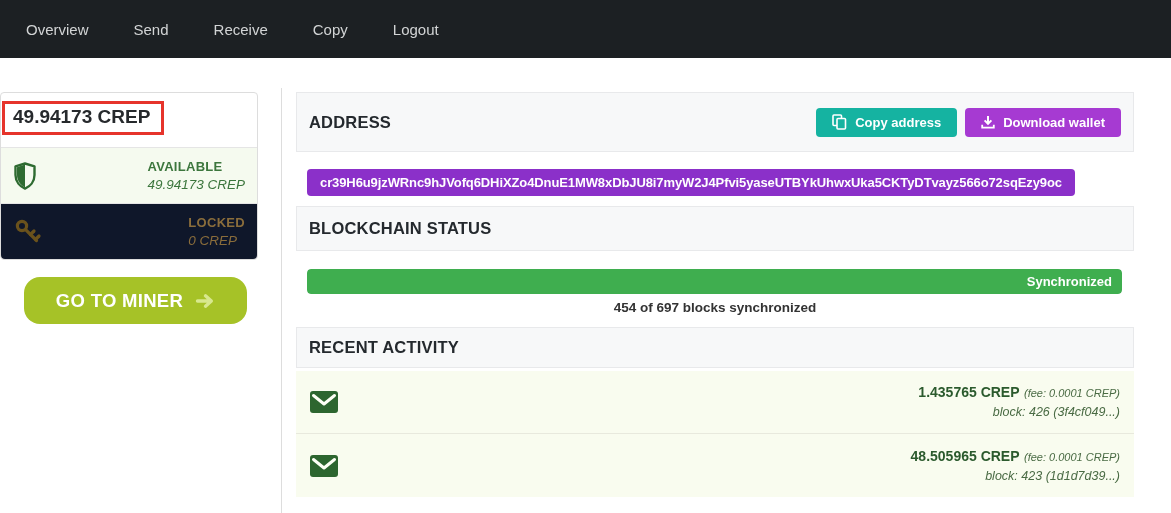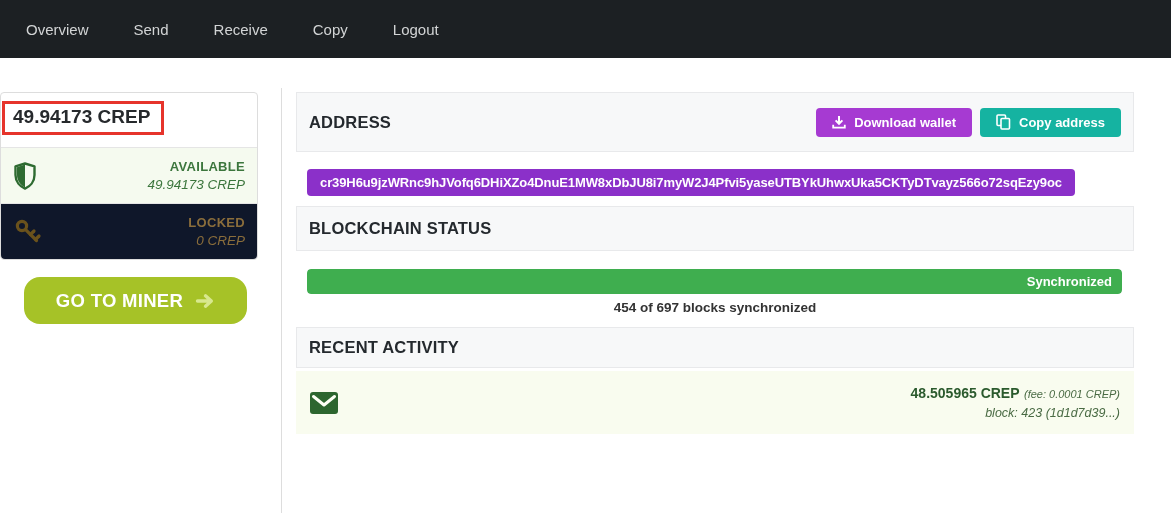--- a/index.html
+++ b/index.html
@@ -133,6 +133,15 @@
   <div class="band band-address">
     <h2>ADDRESS</h2>
     <div class="band-btns">
+      <button class="btn teal">
+        <span class="icon">
+          <svg width="15" height="16" viewBox="0 0 15 16">
+            <rect x="1" y="1" width="8.5" height="10.5" rx="1" fill="none" stroke="#fff" stroke-width="1.6"></rect>
+            <rect x="5" y="4.5" width="8.5" height="10.5" rx="1" fill="#15b3a1" stroke="#fff" stroke-width="1.6"></rect>
+          </svg>
+        </span>
+        <span>Copy address</span>
+      </button>
       <button class="btn purple">
         <span class="icon">
           <svg width="14" height="14" viewBox="0 0 14 14">
@@ -142,15 +151,6 @@
           </svg>
         </span>
         <span>Download wallet</span>
-      </button>
-      <button class="btn teal">
-        <span class="icon">
-          <svg width="15" height="16" viewBox="0 0 15 16">
-            <rect x="1" y="1" width="8.5" height="10.5" rx="1" fill="none" stroke="#fff" stroke-width="1.6"></rect>
-            <rect x="5" y="4.5" width="8.5" height="10.5" rx="1" fill="#15b3a1" stroke="#fff" stroke-width="1.6"></rect>
-          </svg>
-        </span>
-        <span>Copy address</span>
       </button>
     </div>
   </div>

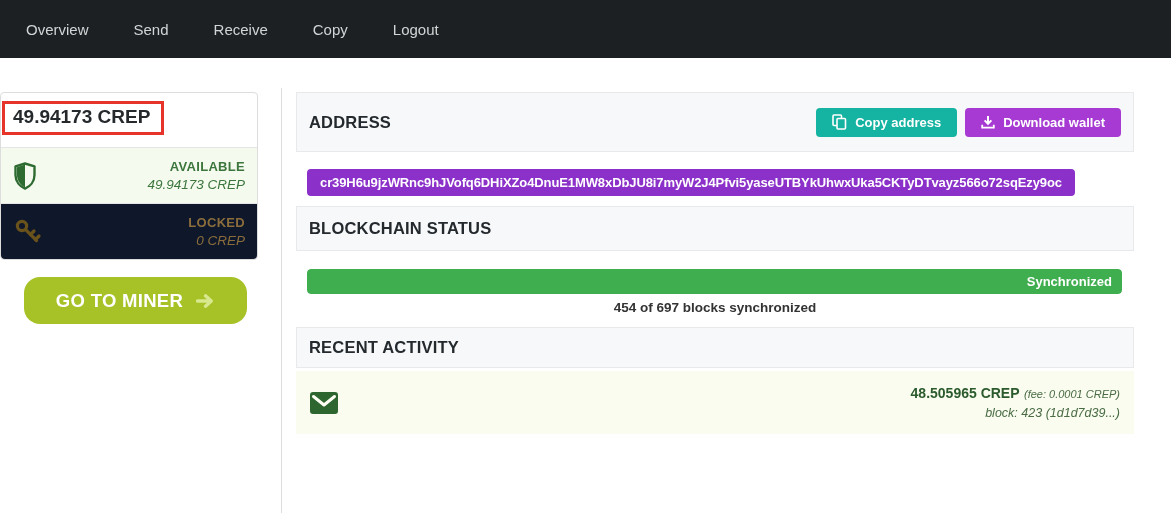--- a/index.html
+++ b/index.html
@@ -24,7 +24,7 @@
     border-top:1px solid #e5e5e5; }
   .srow.avail { background:#f5faef; color:#3c763d; }
   .srow.locked { background:#0f172a; color:#8a6d3b; border-radius:0 0 4px 4px; }
-  .srow-text { margin-left:auto; text-align:right; line-height:18px; }
+  .srow-text { margin-left:auto; text-align:left; line-height:18px; }
   .srow-label { font-weight:700; font-size:13px; letter-spacing:.3px; }
   .srow-value { font-style:italic; font-size:13.5px; }
 

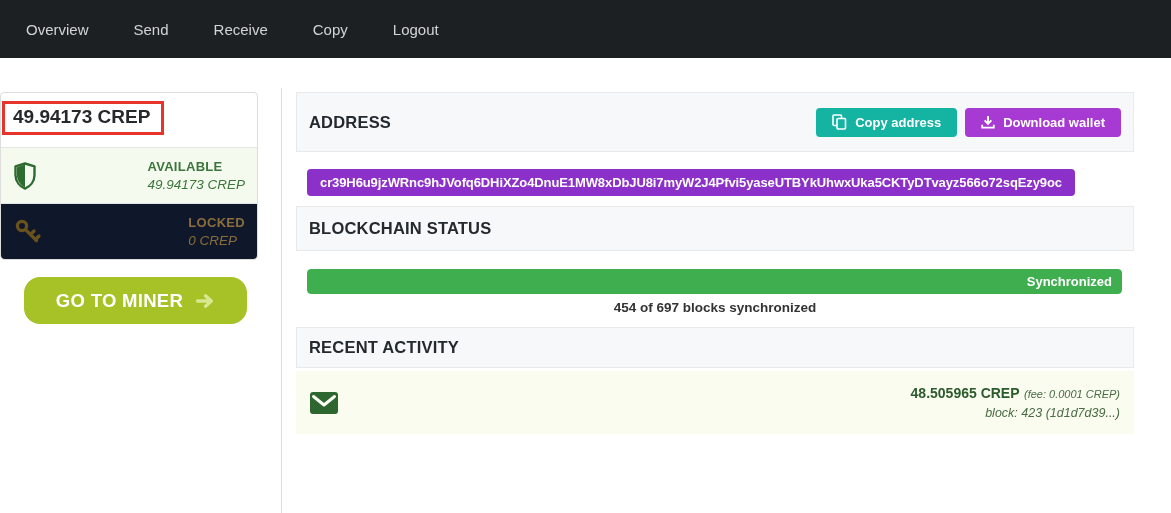--- a/index.html
+++ b/index.html
@@ -174,6 +174,21 @@
 
   <div class="activity-list">
 
+    <div class="arow">
+      <span class="icon">
+        <svg width="28" height="22" viewBox="0 0 28 22">
+          <rect x="0" y="0" width="28" height="22" rx="3" fill="#2d662f"></rect>
+          <polyline points="3.5,4.5 14,13 24.5,4.5" fill="none" stroke="#fdfff5" stroke-width="3" stroke-linecap="round" stroke-linejoin="round"></polyline>
+        </svg>
+      </span>
+      <div class="ainfo">
+        <div>
+          <span class="amount">1.435765 CREP</span>
+          <span class="fee">(fee: 0.0001 CREP)</span>
+        </div>
+        <div class="block-line">block: 426 (3f4cf049...)</div>
+      </div>
+    </div>
 
     <div class="arow">
       <span class="icon">

